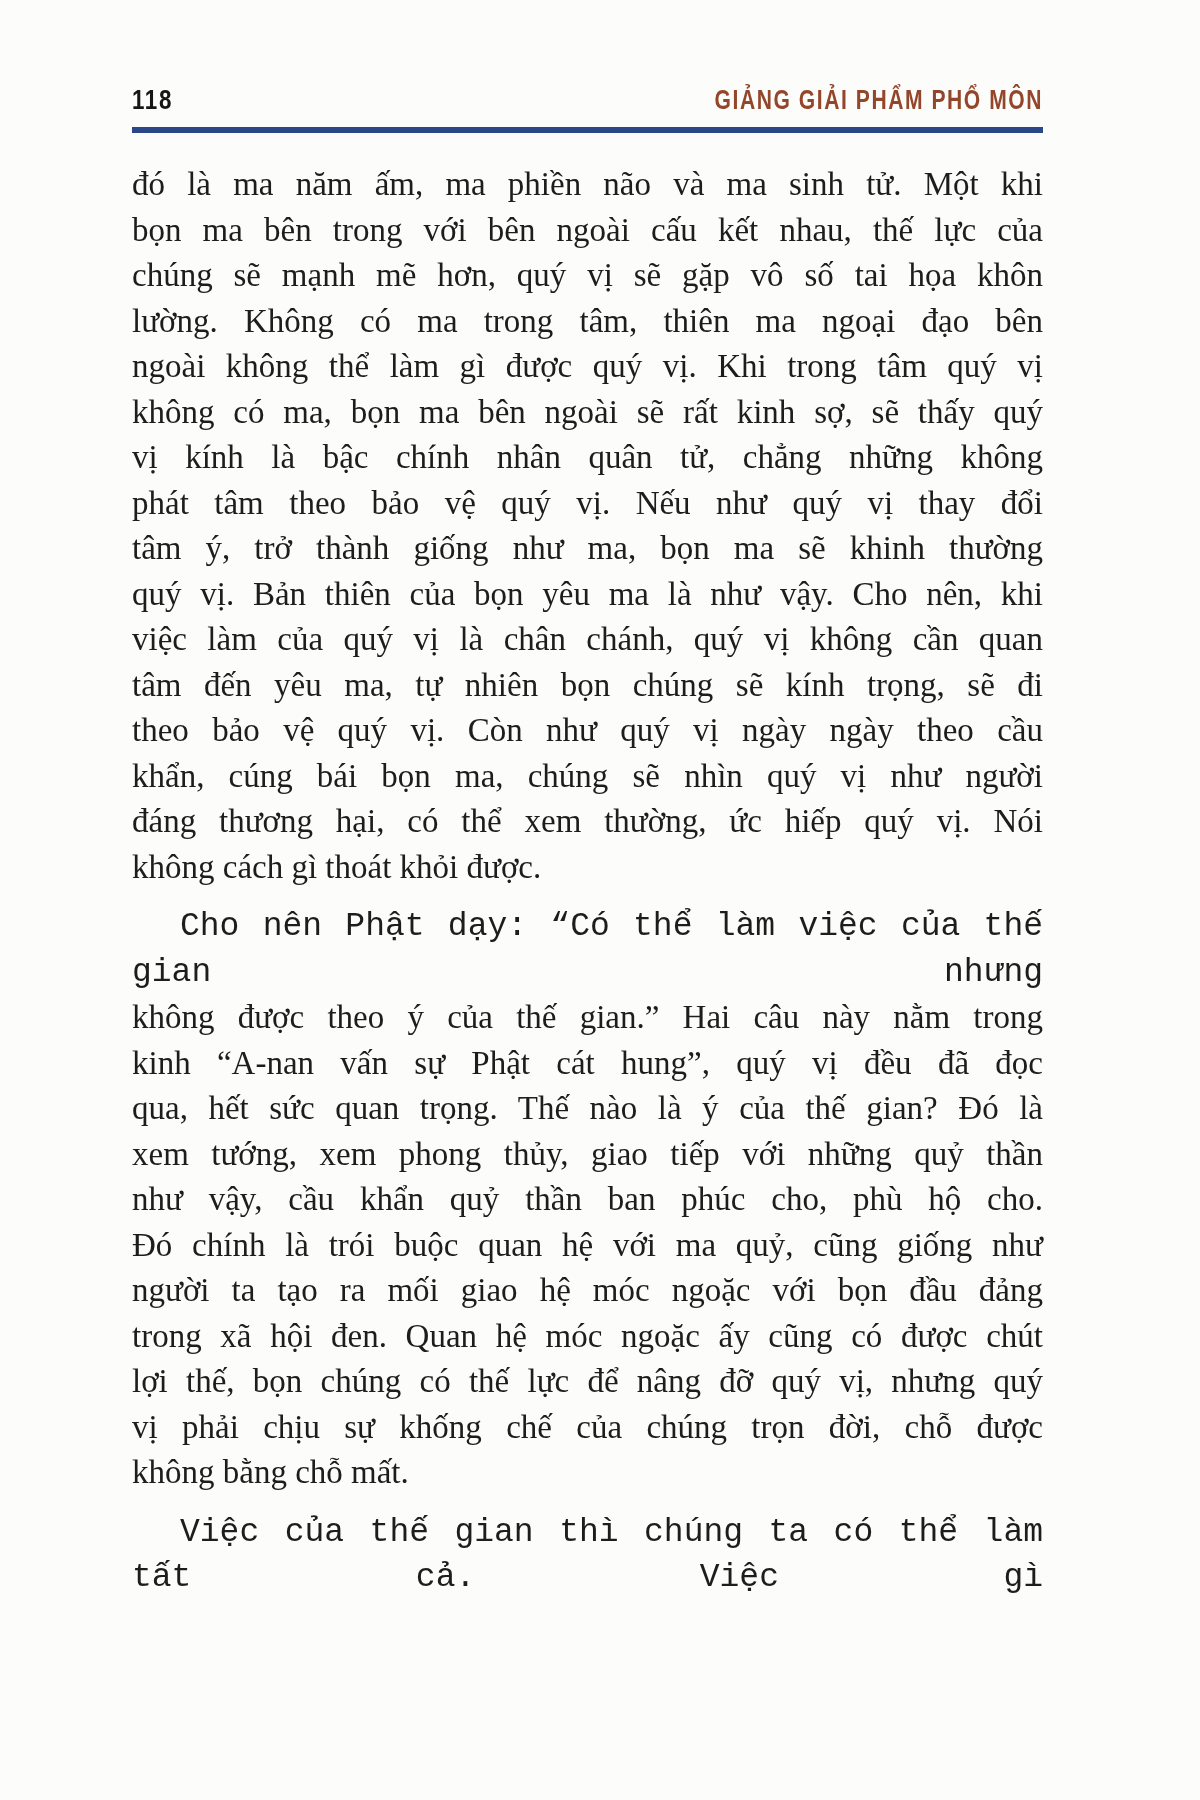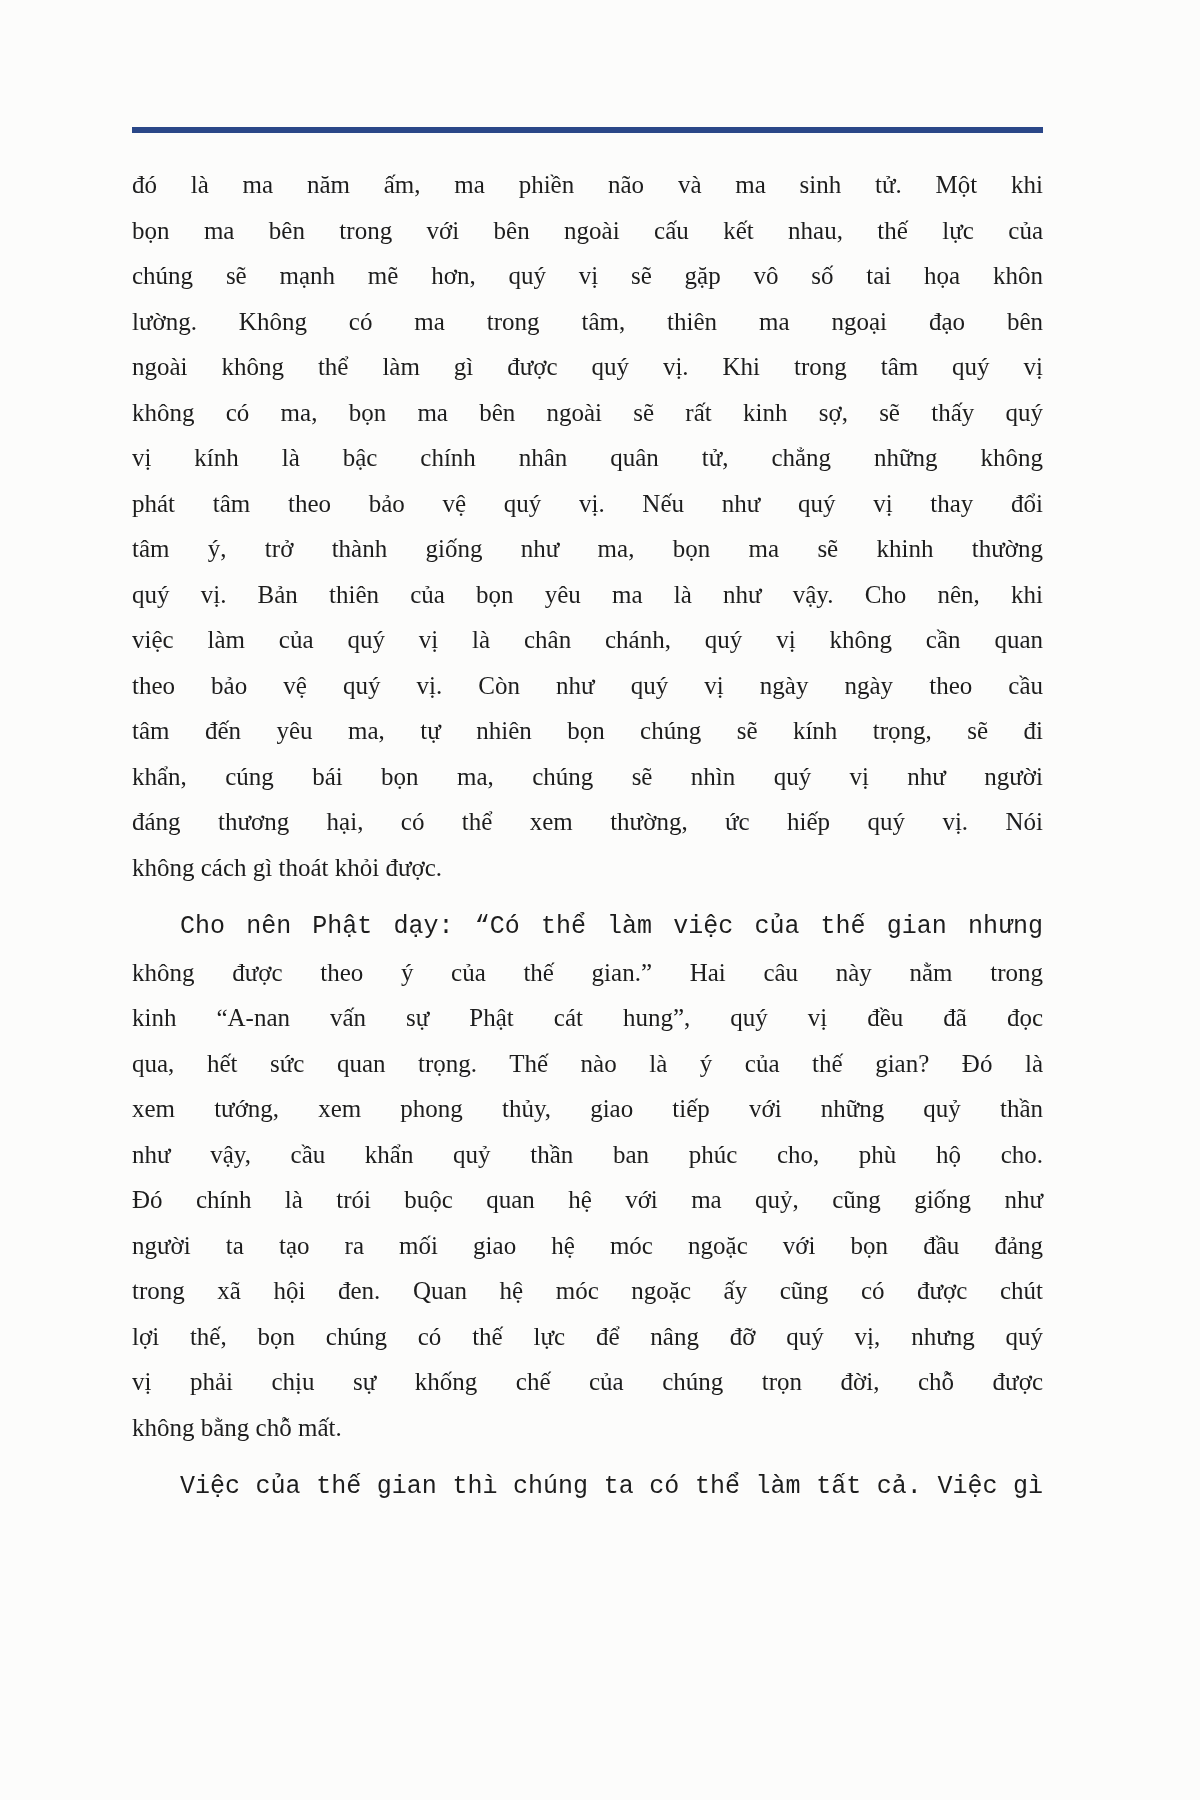--- a/index.html
+++ b/index.html
@@ -87,6 +87,10 @@
 <body>
 
 <div class="page" style="background: rgb(252, 252, 251);">
+  <div class="header">
+    <div class="page-number">118</div>
+    <div class="running-title" style="color: rgb(147, 70, 42);">GIẢNG GIẢI PHẨM PHỔ MÔN</div>
+  </div>
   <div class="rule" style="background: rgb(42, 71, 136);"></div>
   <div class="content" style="color: rgb(29, 29, 29);">
       <div class="para">

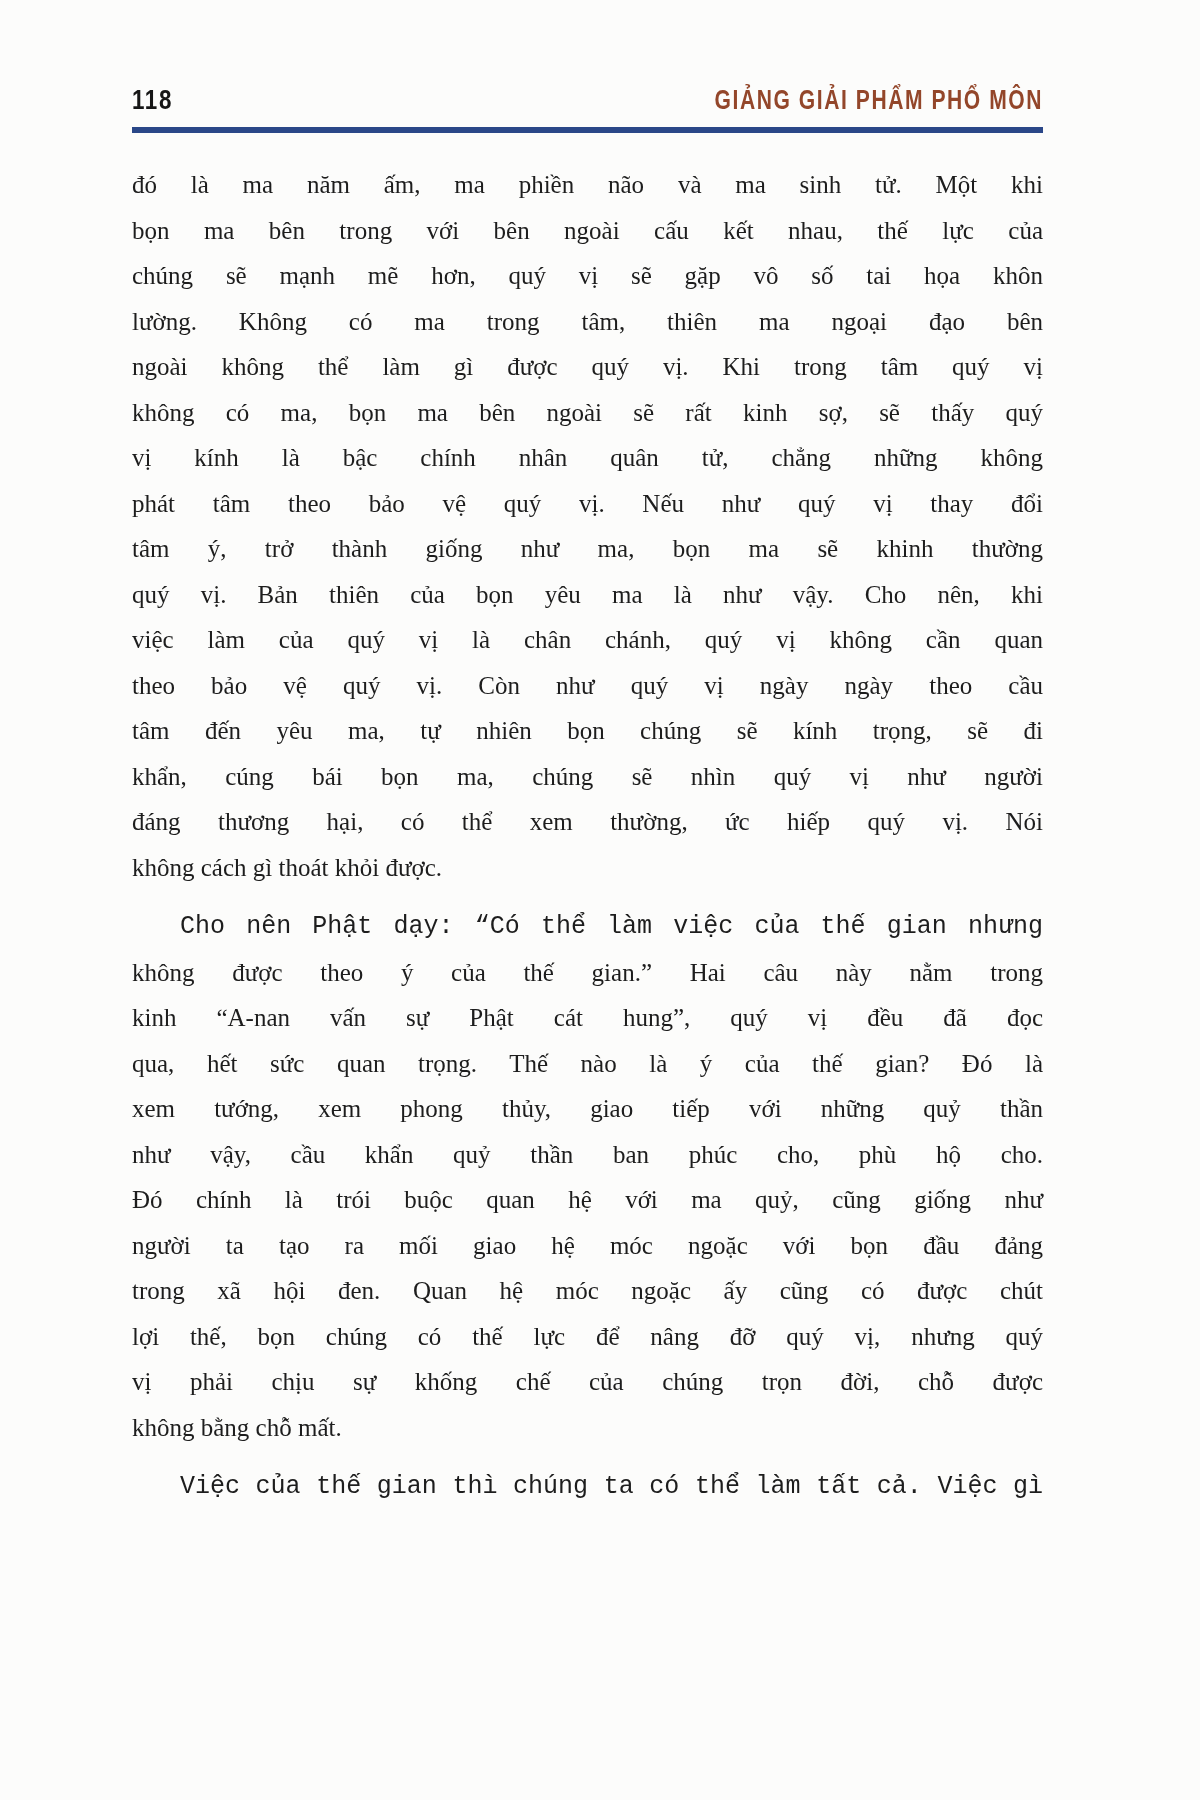--- a/index.html
+++ b/index.html
@@ -63,7 +63,7 @@
     left: 132px;
     top: 162px;
     width: 911px;
-    font-size: 25px;
+    font-size: 33px;
     line-height: 45.5px;
     color: #1d1d1d;
   }

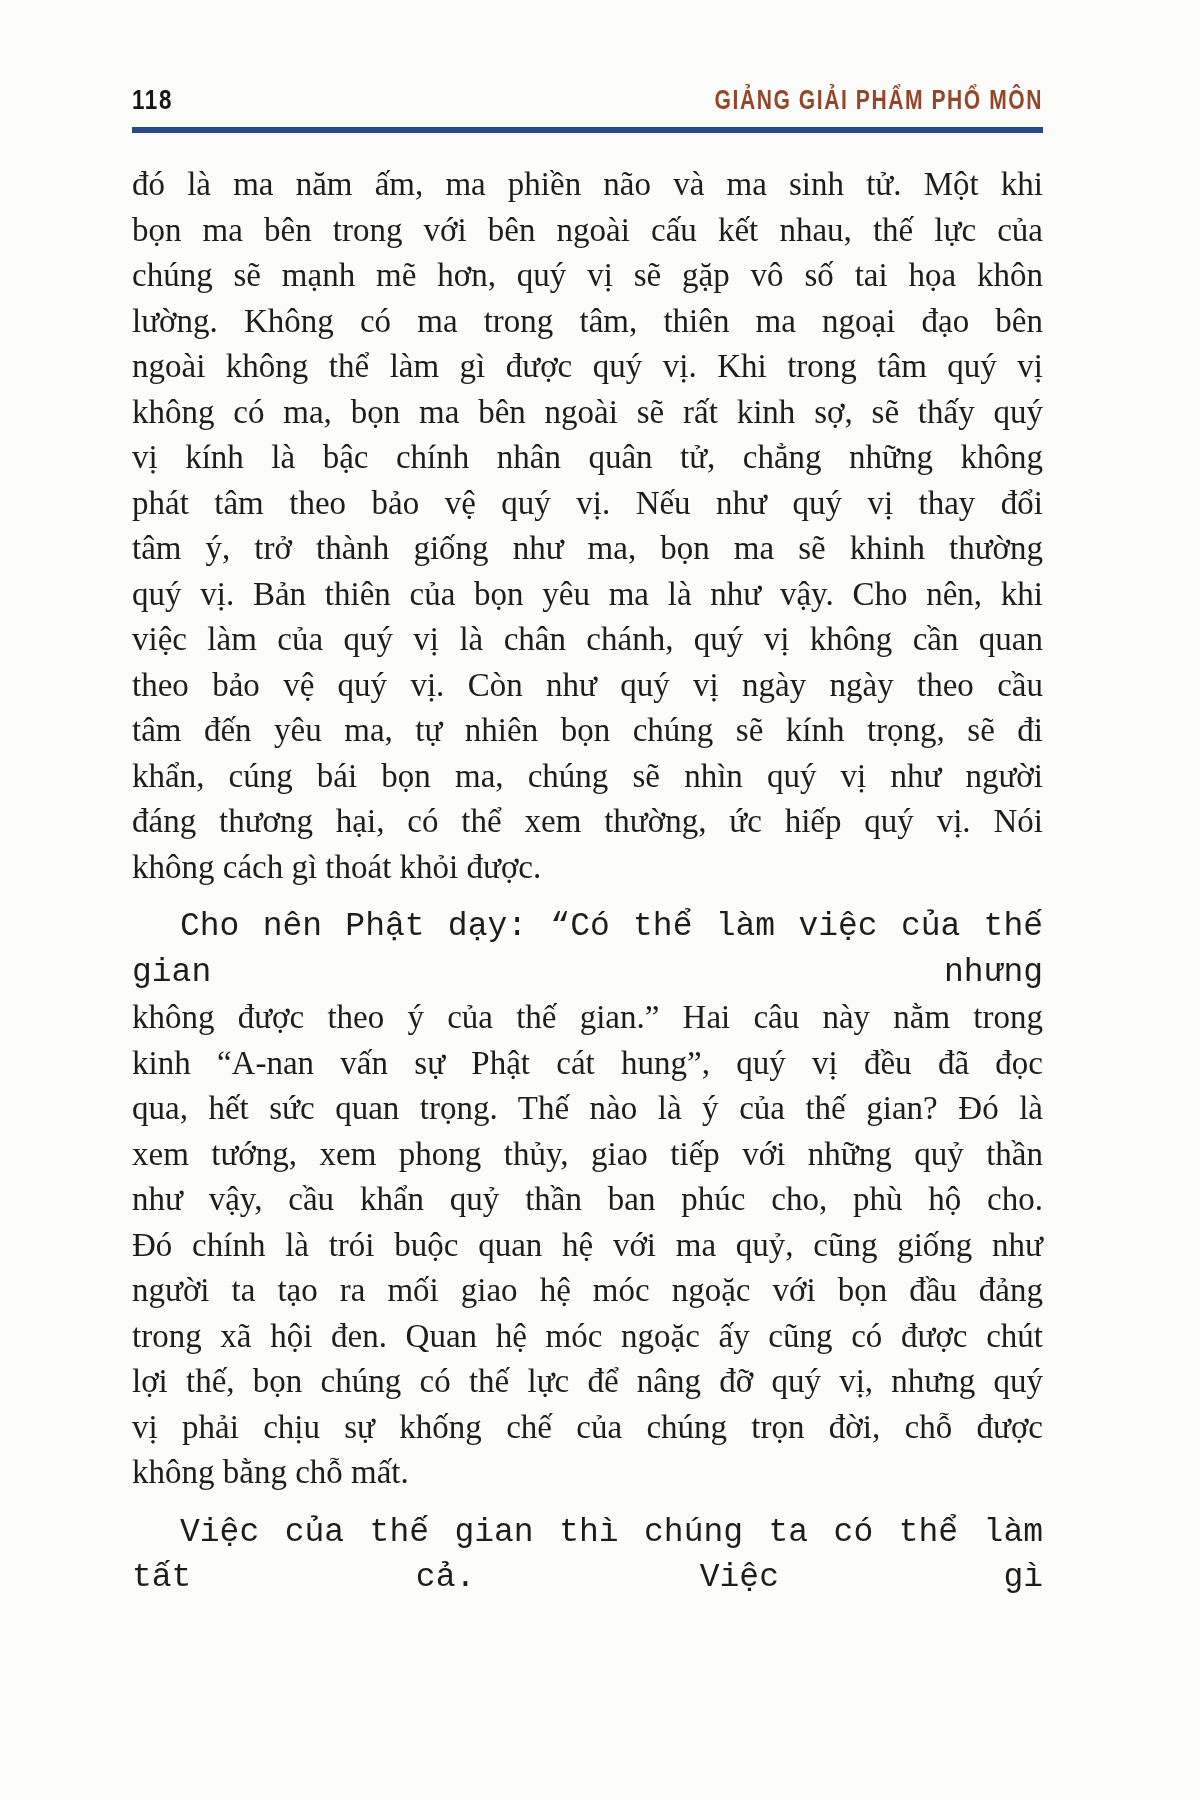--- a/index.html
+++ b/index.html
@@ -105,8 +105,8 @@
         <div class="line">tâm ý, trở thành giống như ma, bọn ma sẽ khinh thường</div>
         <div class="line">quý vị. Bản thiên của bọn yêu ma là như vậy. Cho nên, khi</div>
         <div class="line">việc làm của quý vị là chân chánh, quý vị không cần quan</div>
+        <div class="line">tâm đến yêu ma, tự nhiên bọn chúng sẽ kính trọng, sẽ đi</div>
         <div class="line">theo bảo vệ quý vị. Còn như quý vị ngày ngày theo cầu</div>
-        <div class="line">tâm đến yêu ma, tự nhiên bọn chúng sẽ kính trọng, sẽ đi</div>
         <div class="line">khẩn, cúng bái bọn ma, chúng sẽ nhìn quý vị như người</div>
         <div class="line">đáng thương hại, có thể xem thường, ức hiếp quý vị. Nói</div>
         <div class="line last">không cách gì thoát khỏi được.</div>

